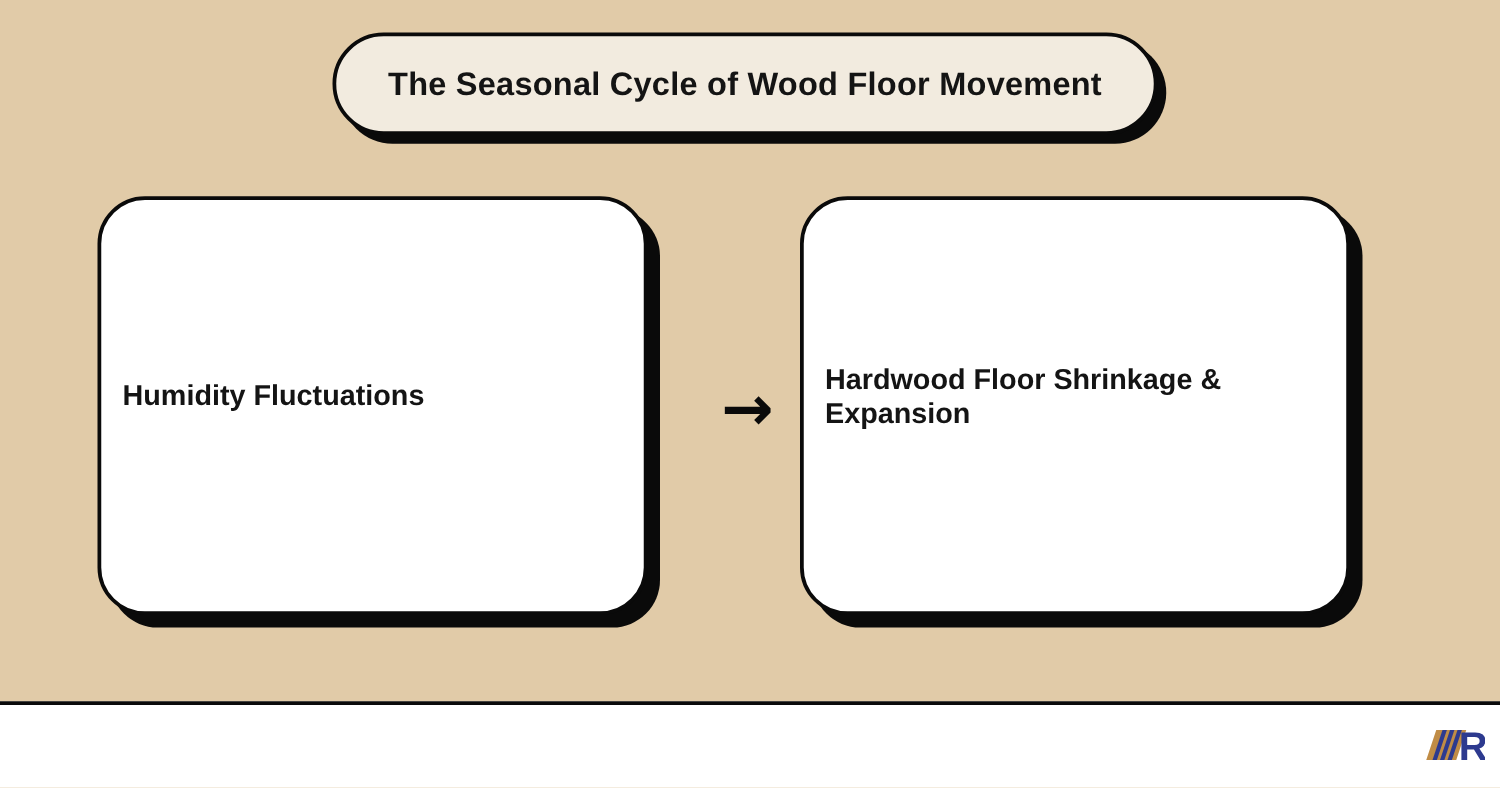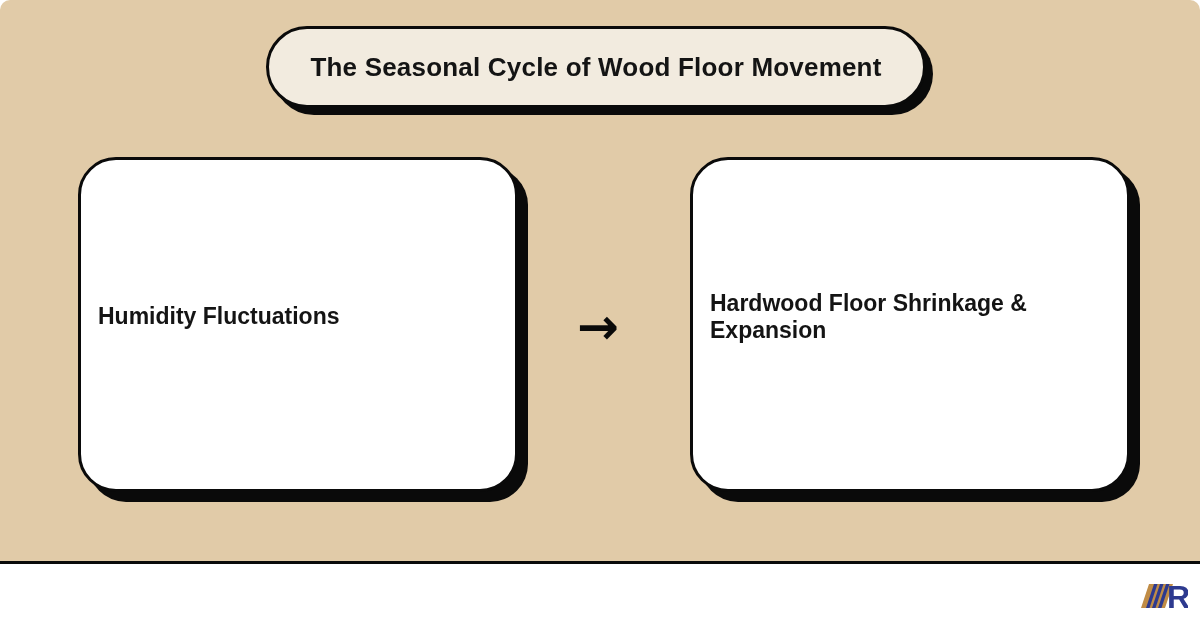--- a/index.html
+++ b/index.html
@@ -17,7 +17,6 @@
     width: 1200px;
     height: 630px;
     background: #e1cba8;
-    border-radius: 10px;
   }
   
   .title-pill {

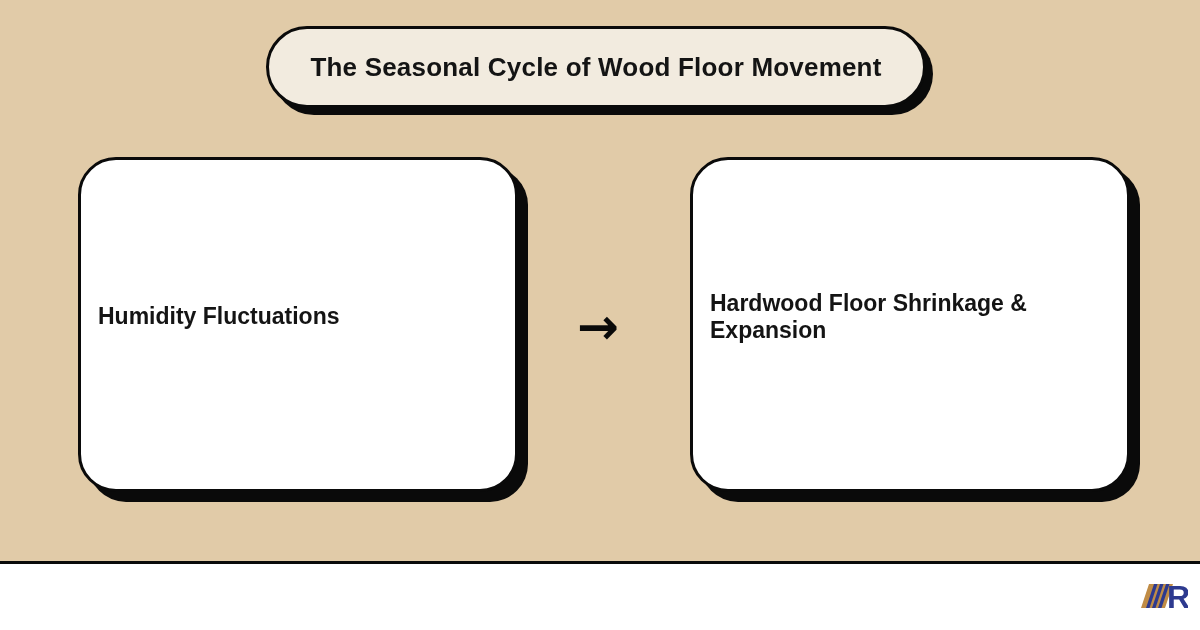--- a/index.html
+++ b/index.html
@@ -58,7 +58,7 @@
     padding: 0 26px 0 17px;
   }
   .card.left  { left: 78px; }
-  .card.right { left: 690px; }
+  .card.right { left: 640px; }
   .card h2 {
     margin: 0 0 16px 0;
     font-size: 23px;

